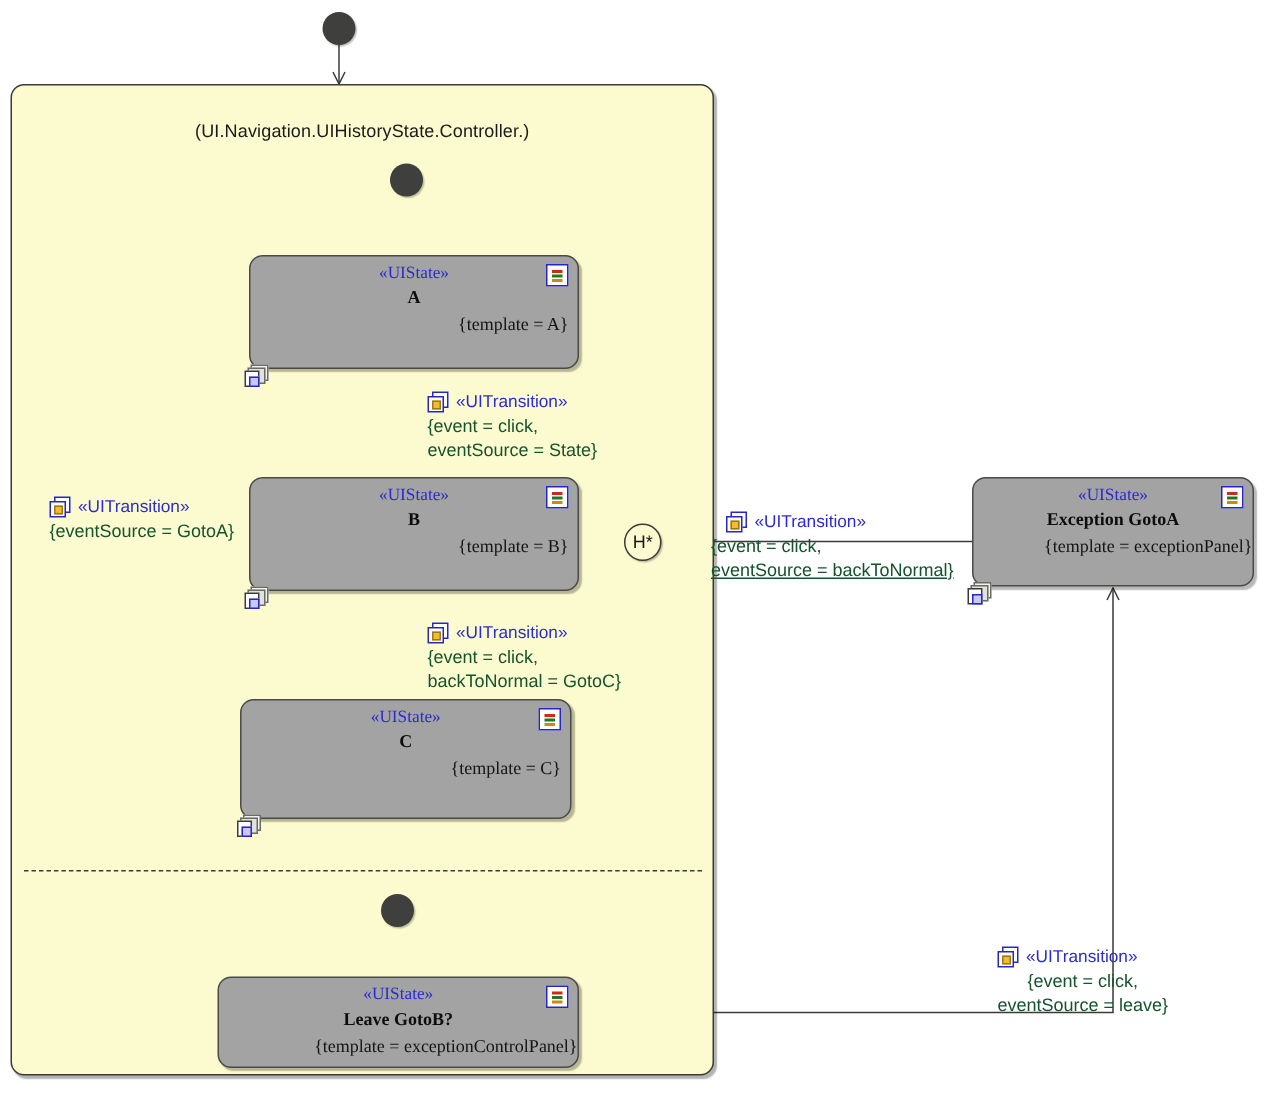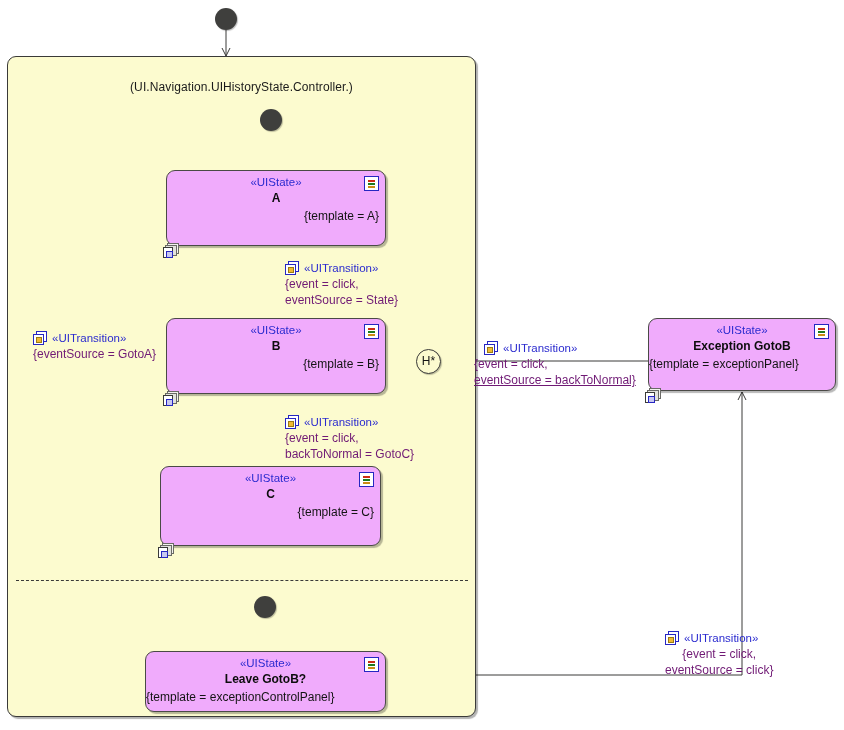--- a/index.html
+++ b/index.html
@@ -59,11 +59,12 @@
   
   .state {
     position: absolute;
-    background: #f0abfc;
+    background: #a3a3a3;
     border: 1px solid #4a4a46;
     border-radius: 9px;
     box-sizing: border-box;
     box-shadow: 2px 2px 1px rgba(0,0,0,0.28);
+    font-family: Liberation Serif, serif;
   }
   .state .stereotype {
     position: absolute;

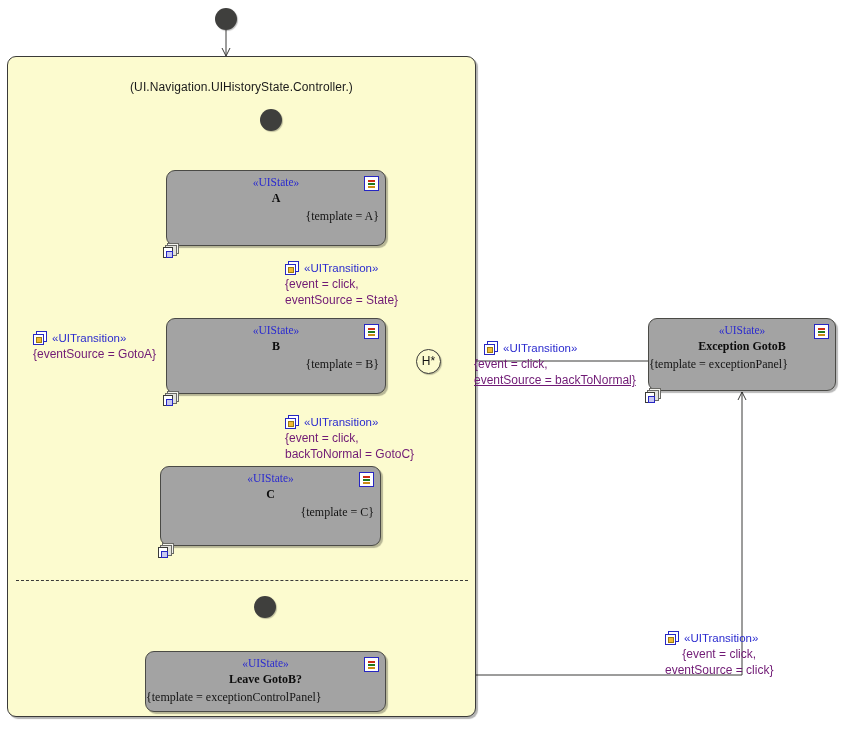--- a/index.html
+++ b/index.html
@@ -200,7 +200,7 @@
   }
   .tlabel .body {
     display: block;
-    color: #701a75;
+    color: #14532d;
   }
   .tlabel.ctr .body { text-align: center; }
   

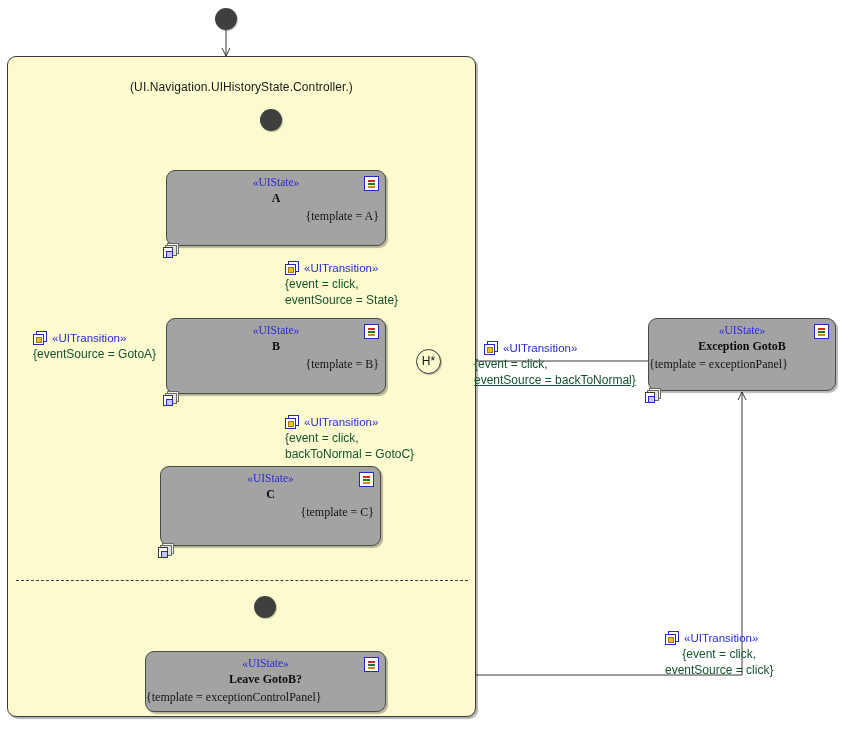--- a/index.html
+++ b/index.html
@@ -322,7 +322,7 @@
 
   <div class="state" style="left:648px; top:318px; width:188px; height:73px;">
     <div class="stereotype">«UIState»</div>
-    <div class="sname">Exception GotoB</div>
+    <div class="sname">Exception GotoA</div>
     <div class="tmpl center-al">{template = exceptionPanel}</div>
     <div class="doc-icon" style="right:6px; top:5px;">
         <i></i>

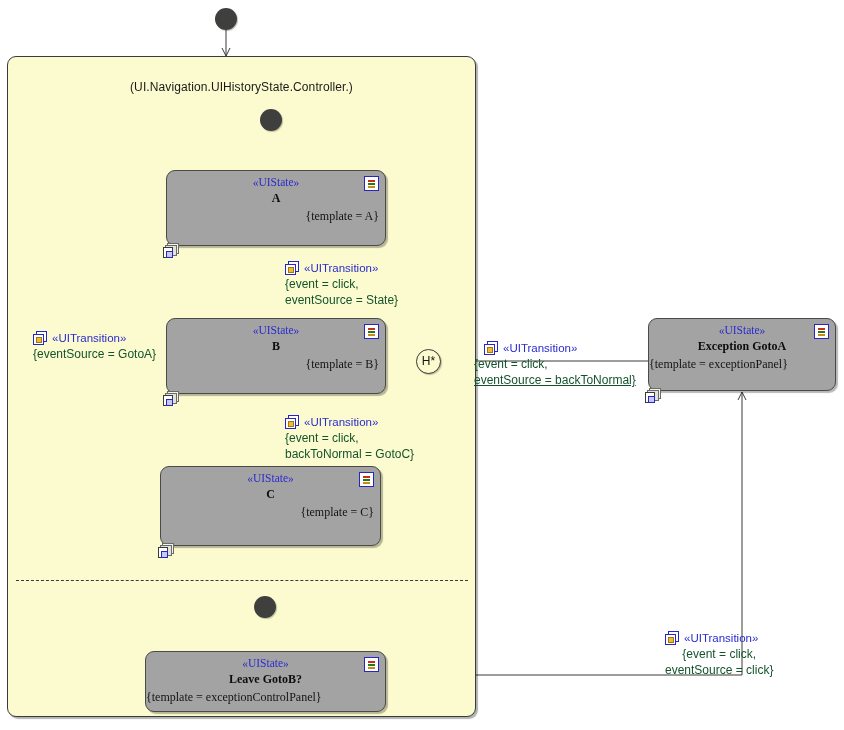--- a/index.html
+++ b/index.html
@@ -96,7 +96,7 @@
   .state .tmpl.center-al {
     left: 0;
     width: 100%;
-    text-align: left;
+    text-align: right;
   }
   
   .doc-icon {

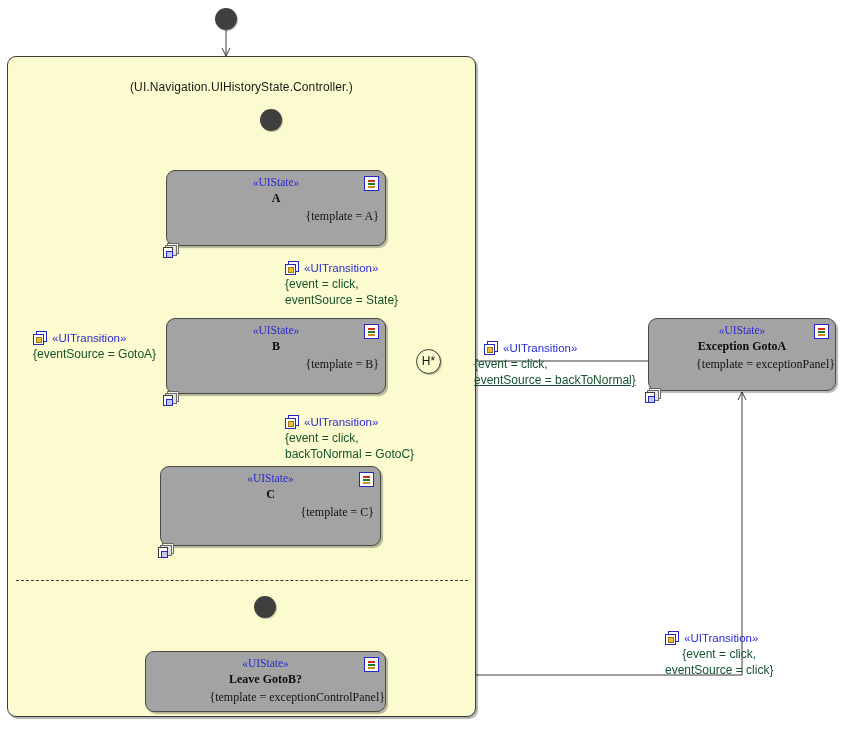--- a/index.html
+++ b/index.html
@@ -405,7 +405,7 @@
     </div>
     <span class="st">«UITransition»</span>
     <span class="body">{event = click,</span>
-    <span class="body">eventSource = click}</span>
+    <span class="body">eventSource = leave}</span>
   </div>
 
 </div>

